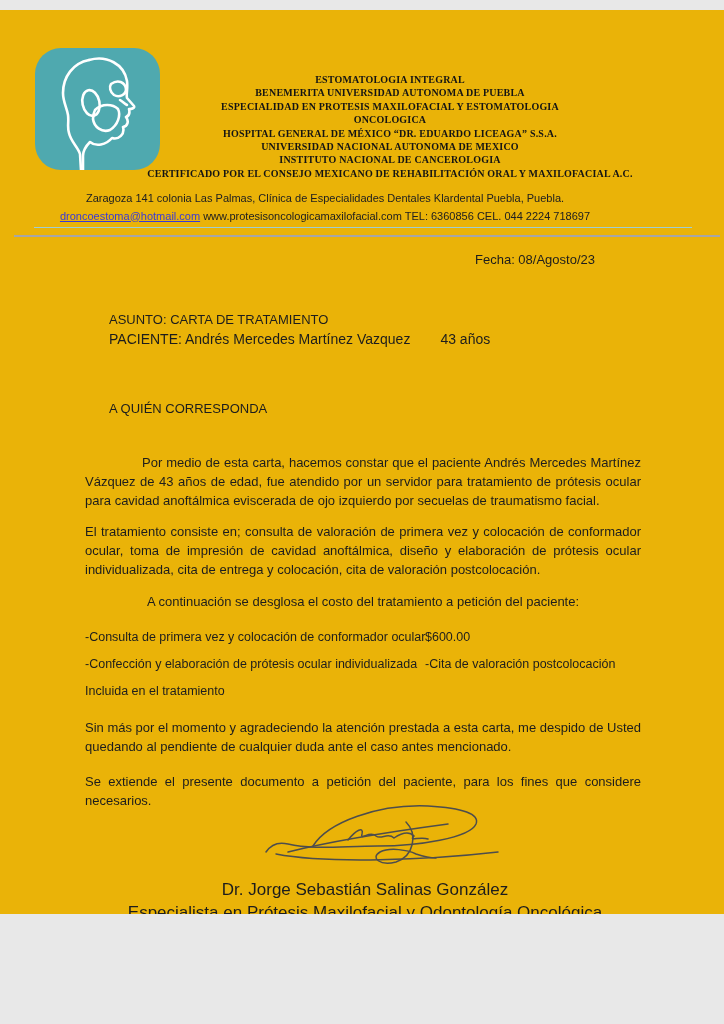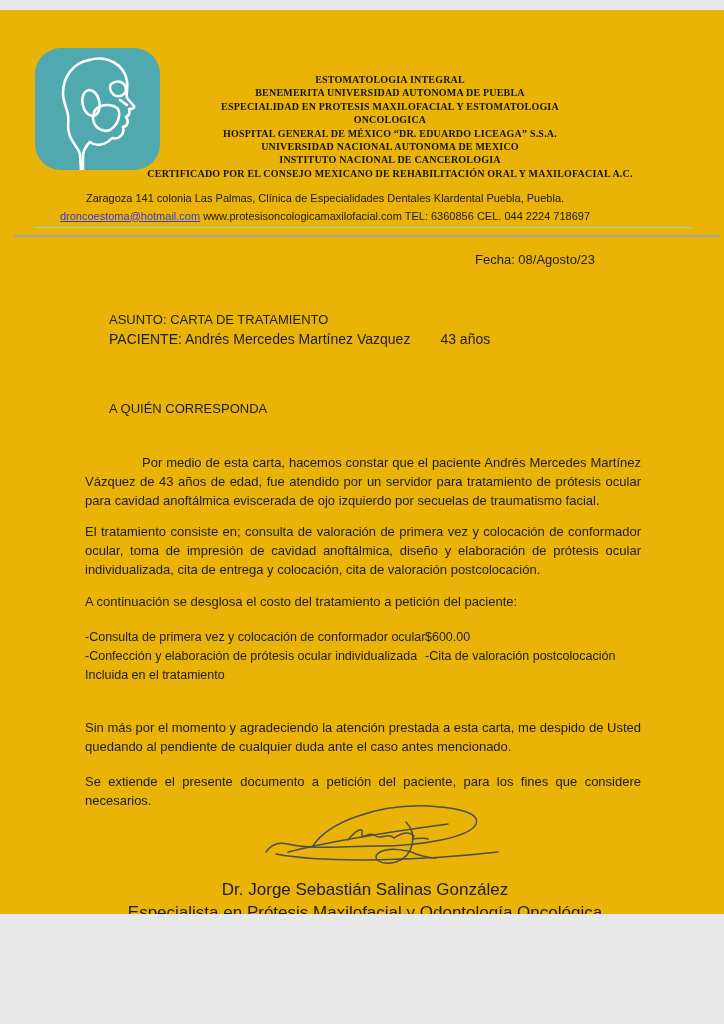--- a/index.html
+++ b/index.html
@@ -45,7 +45,7 @@
   }
   .p1 { top:443px; text-indent:57px; }
   .p2 { top:512px; }
-  .p3 { top:582px; text-align:left; }
+  .p3 { top:582px; text-align:center; }
   .p4 { top:708px; }
   .p5 { top:762px; }
   .costs {

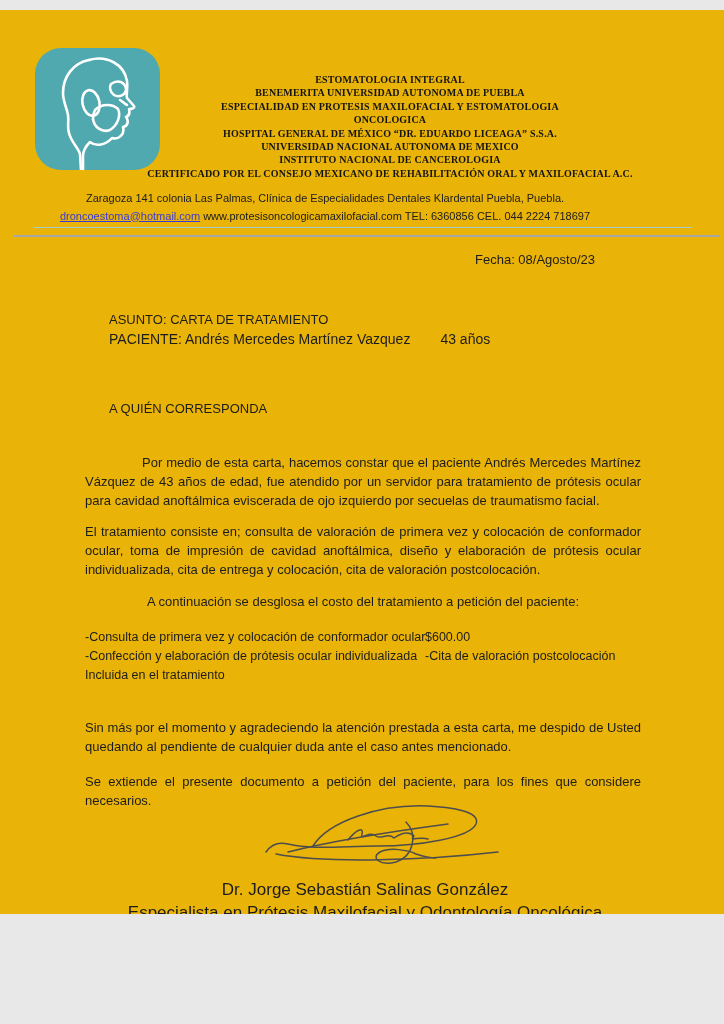--- a/index.html
+++ b/index.html
@@ -50,7 +50,7 @@
   .p5 { top:762px; }
   .costs {
     position:absolute; left:85px; top:618px; width:556px;
-    display:grid; grid-template-columns:340px 1fr; row-gap:0;
+    display:grid; grid-template-columns:340px 1fr; row-gap:8px;
     font-size:12.5px; line-height:19px;
   }
   .cost-label { white-space:nowrap; }

